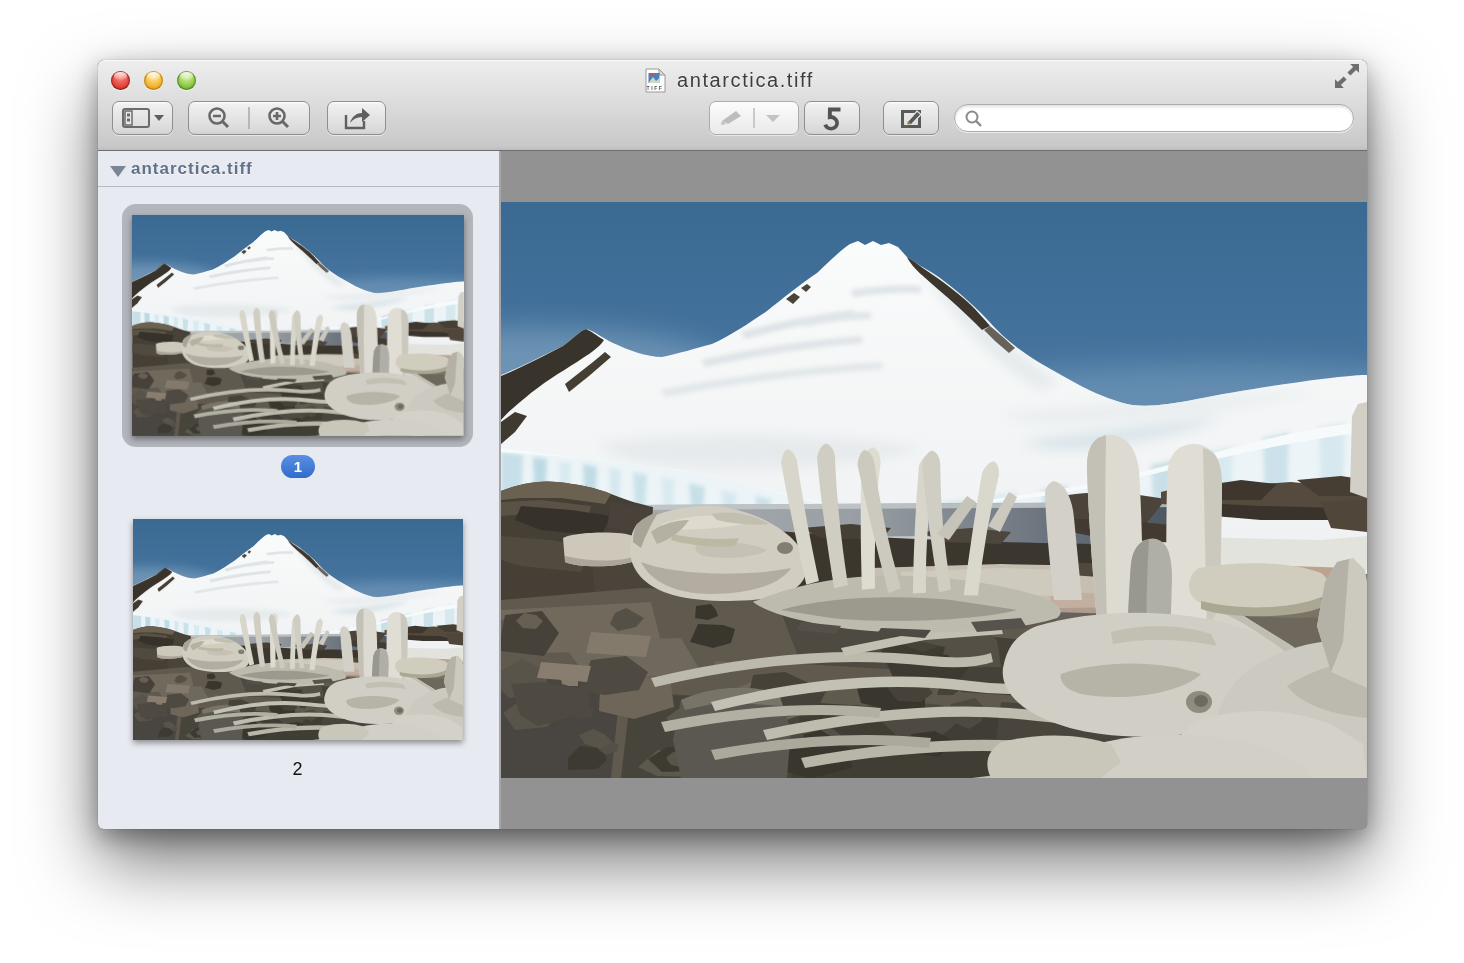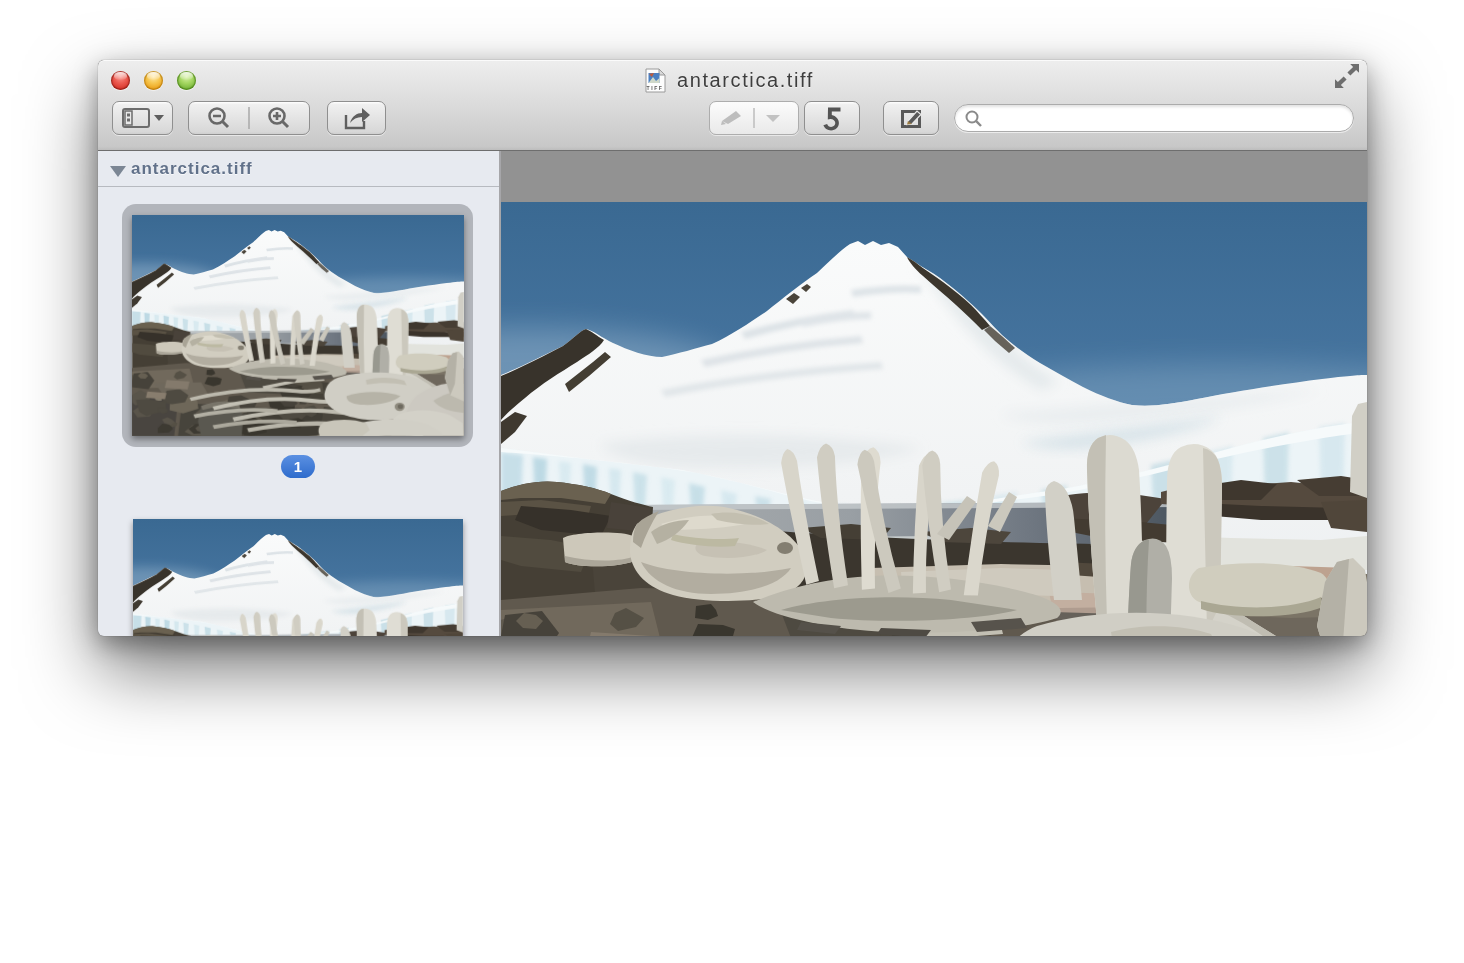--- a/index.html
+++ b/index.html
@@ -4,7 +4,7 @@
 <style>
   html,body{margin:0;padding:0;background:#fff;width:1464px;height:963px;overflow:hidden;
     font-family:"Liberation Sans",sans-serif;}
-  .win{position:absolute;left:98px;top:60px;width:1269px;height:576px;border-radius:6px;
+  .win{position:absolute;left:98px;top:60px;width:1269px;height:769px;border-radius:6px;
     box-shadow:0 34px 72px rgba(0,0,0,0.52),0 8px 24px rgba(0,0,0,0.34),0 0 1px rgba(0,0,0,0.55);
     overflow:hidden;background:#929292;}
   .titlebar{position:absolute;left:0;top:0;width:100%;height:91px;

